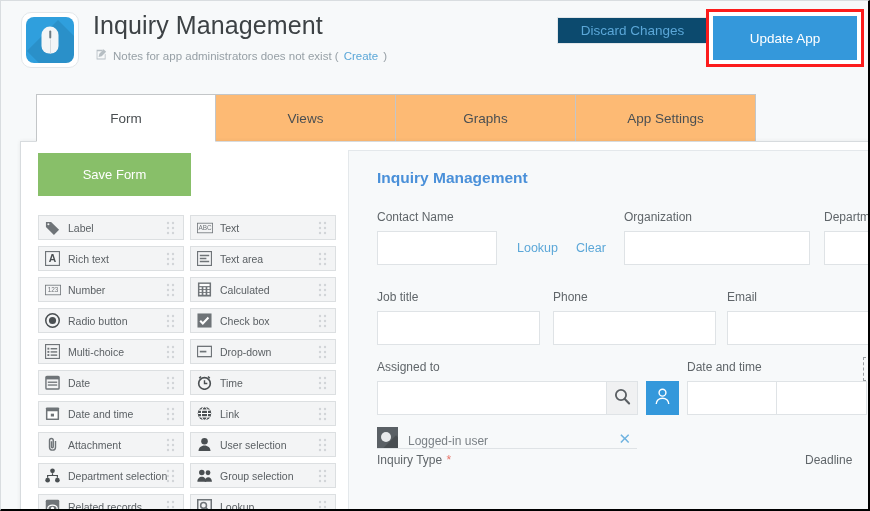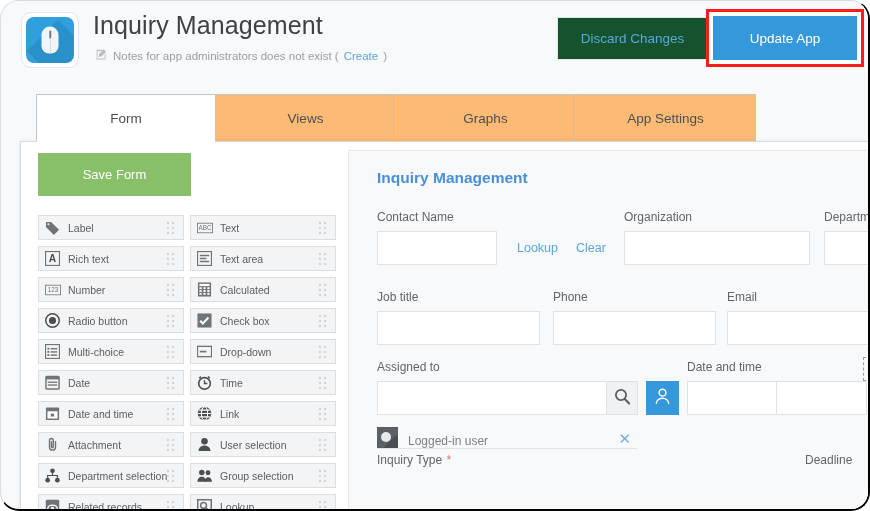--- a/index.html
+++ b/index.html
@@ -19,7 +19,6 @@
     border-right: 2px solid #000;
     border-bottom: 2px solid #000;
     overflow: hidden;
-    border-radius: 19px;
   }
 
   

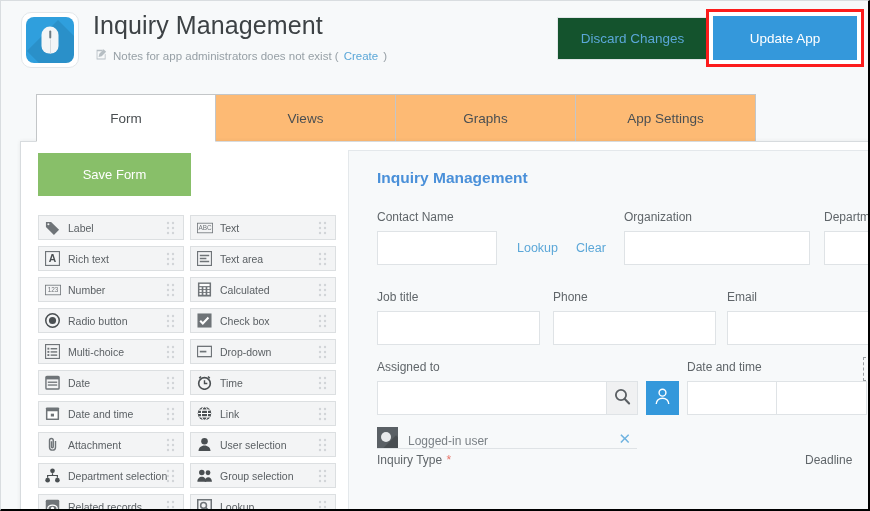--- a/index.html
+++ b/index.html
@@ -85,8 +85,8 @@
 
   .discard-btn {
     position: absolute; left: 556px; top: 16px;
-    width: 150px; height: 43px;
-    background: #14532d;
+    width: 150px; height: 27px;
+    background: #0c4a6e;
     border: 1px solid #e2e6e9;
     border-right: none;
     display: flex; align-items: center; justify-content: center;

